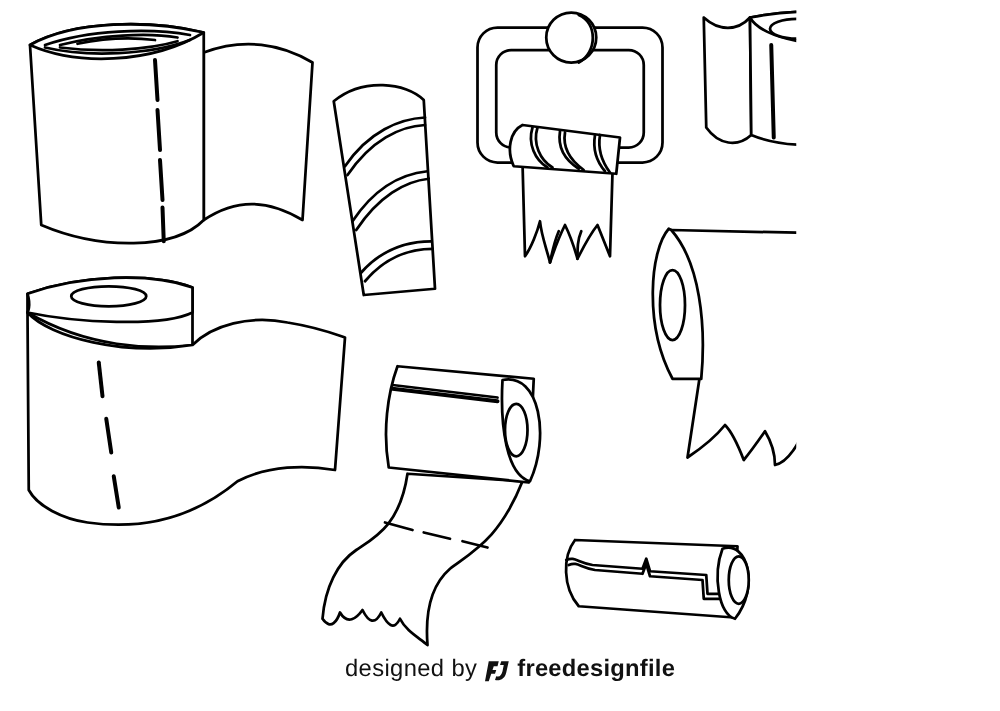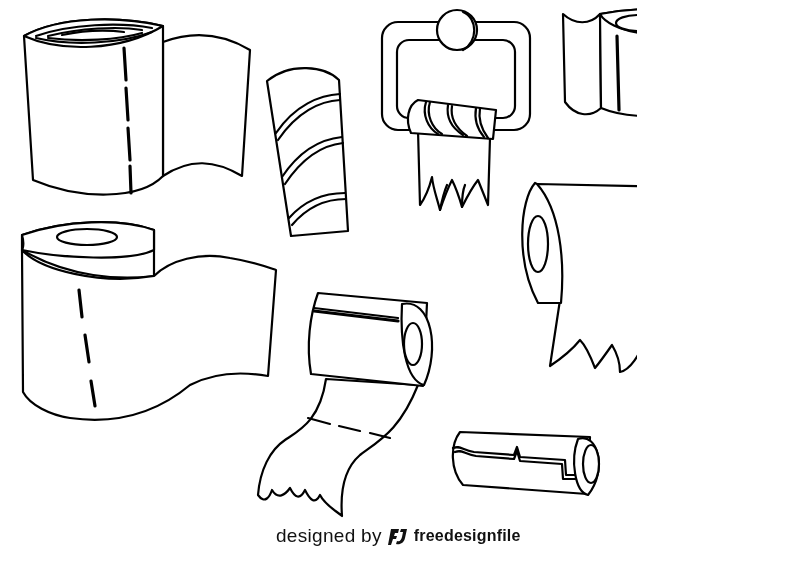--- a/index.html
+++ b/index.html
@@ -17,7 +17,7 @@
     }
     .wm-prefix { font-size: 19px; letter-spacing: 0.3px; }
     .wm-logo { width: 20px; height: 20px; display: inline-block; }
-    .wm-brand { font-size: 16px; font-weight: bold; letter-spacing: 0.2px; }
+    .wm-brand { font-size: 19px; font-weight: bold; letter-spacing: 0.2px; }
   </style>
 </head>
 <body>

